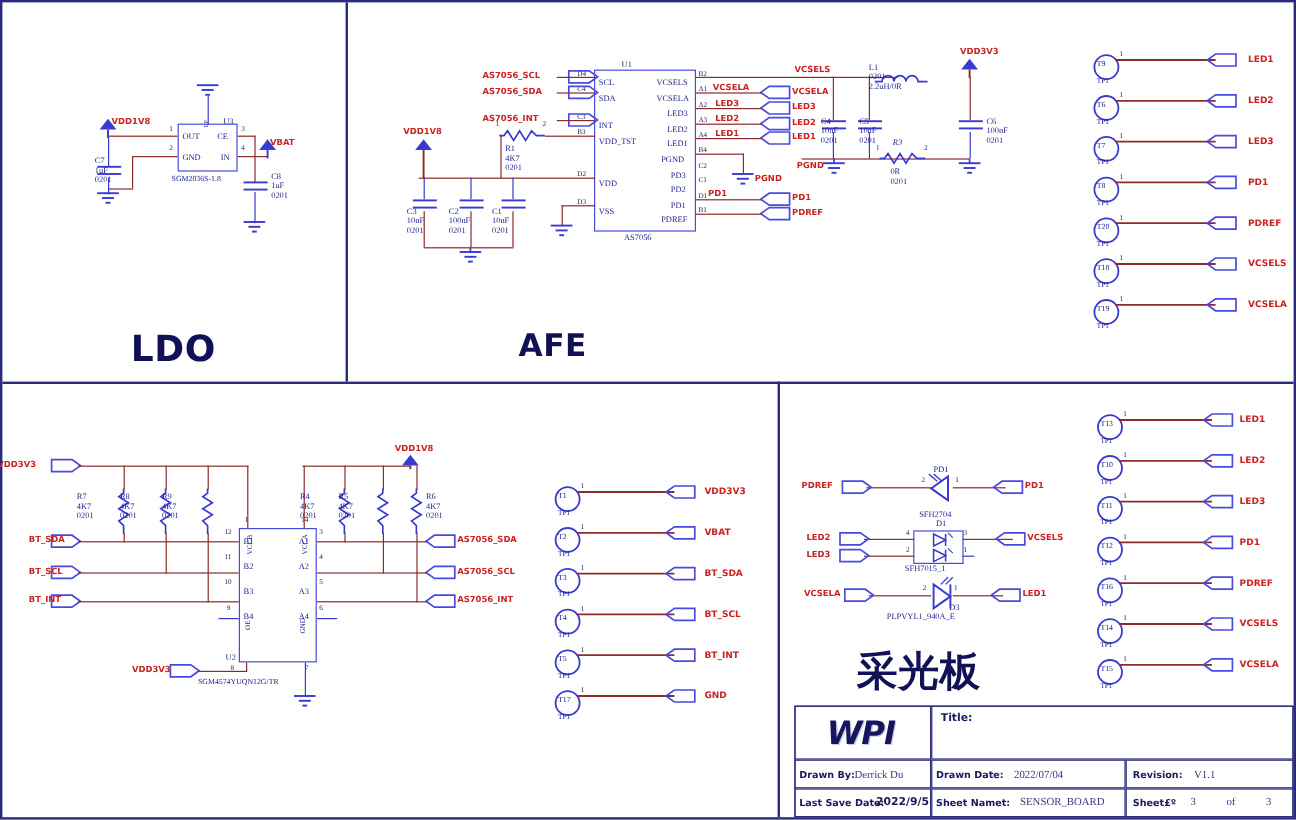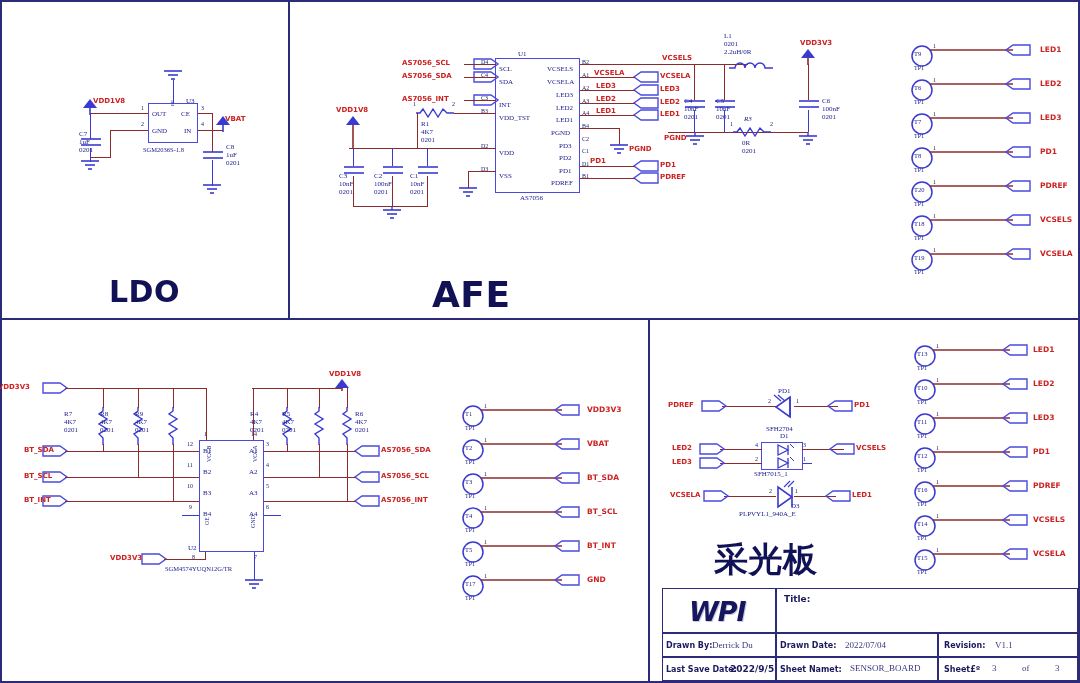--- a/index.html
+++ b/index.html
@@ -306,7 +306,7 @@
   <svg style="position:absolute;left:727px;top:57px;width:44px;height:10px;">
     <path d="M0,9 L6,9 A5,5 0 0,1 16,9 A5,5 0 0,1 26,9 A5,5 0 0,1 36,9 L44,9" fill="none" stroke="#3a3ad0" stroke-width="1.4"></path>
   </svg>
-  <div class="refc" style="left:722px;top:30px;text-align:left;">
+  <div class="refc" style="left:722px;top:50px;text-align:left;">
     <span>L1</span><br>
     <span>0201</span><br>
     <span>2.2uH/0R</span>

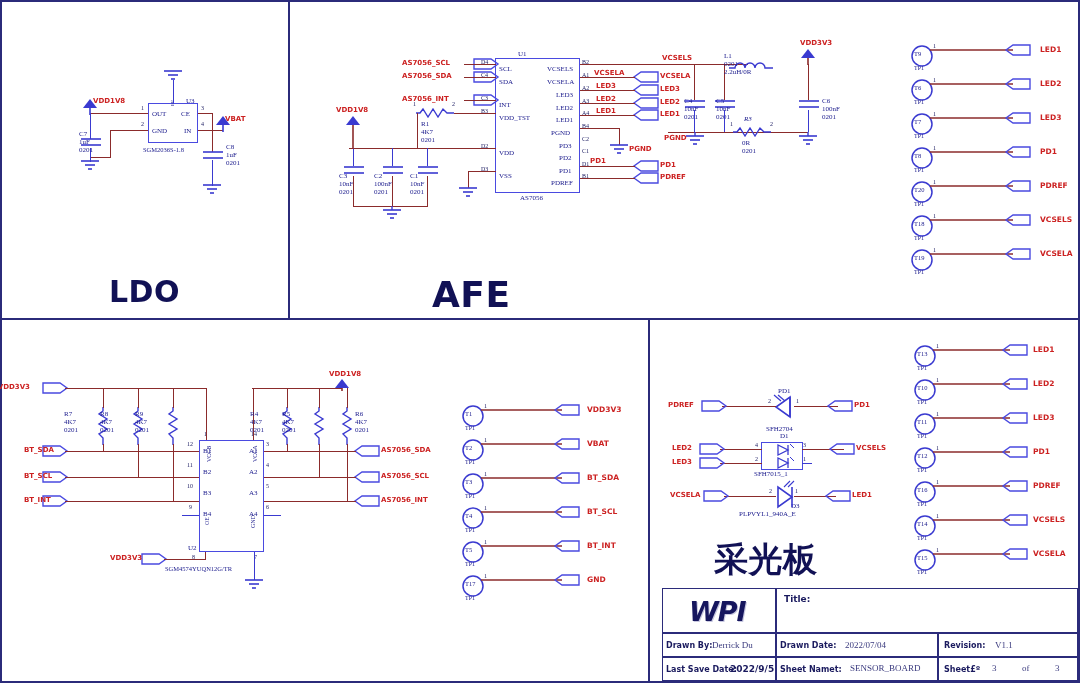--- a/index.html
+++ b/index.html
@@ -119,7 +119,7 @@
   </svg>
   <div class="net" style="left:223px;top:113px;font-size:7px;">VBAT</div>
 
-  <div class="caption" style="left:430px;top:272px;font-size:36px;">AFE</div>
+  <div class="caption" style="left:430px;top:272px;font-size:26px;">AFE</div>
 
   <div class="box" style="left:493px;top:56px;width:85px;height:135px;"></div>
   <div class="ref" style="left:516px;top:48px;">U1</div>

